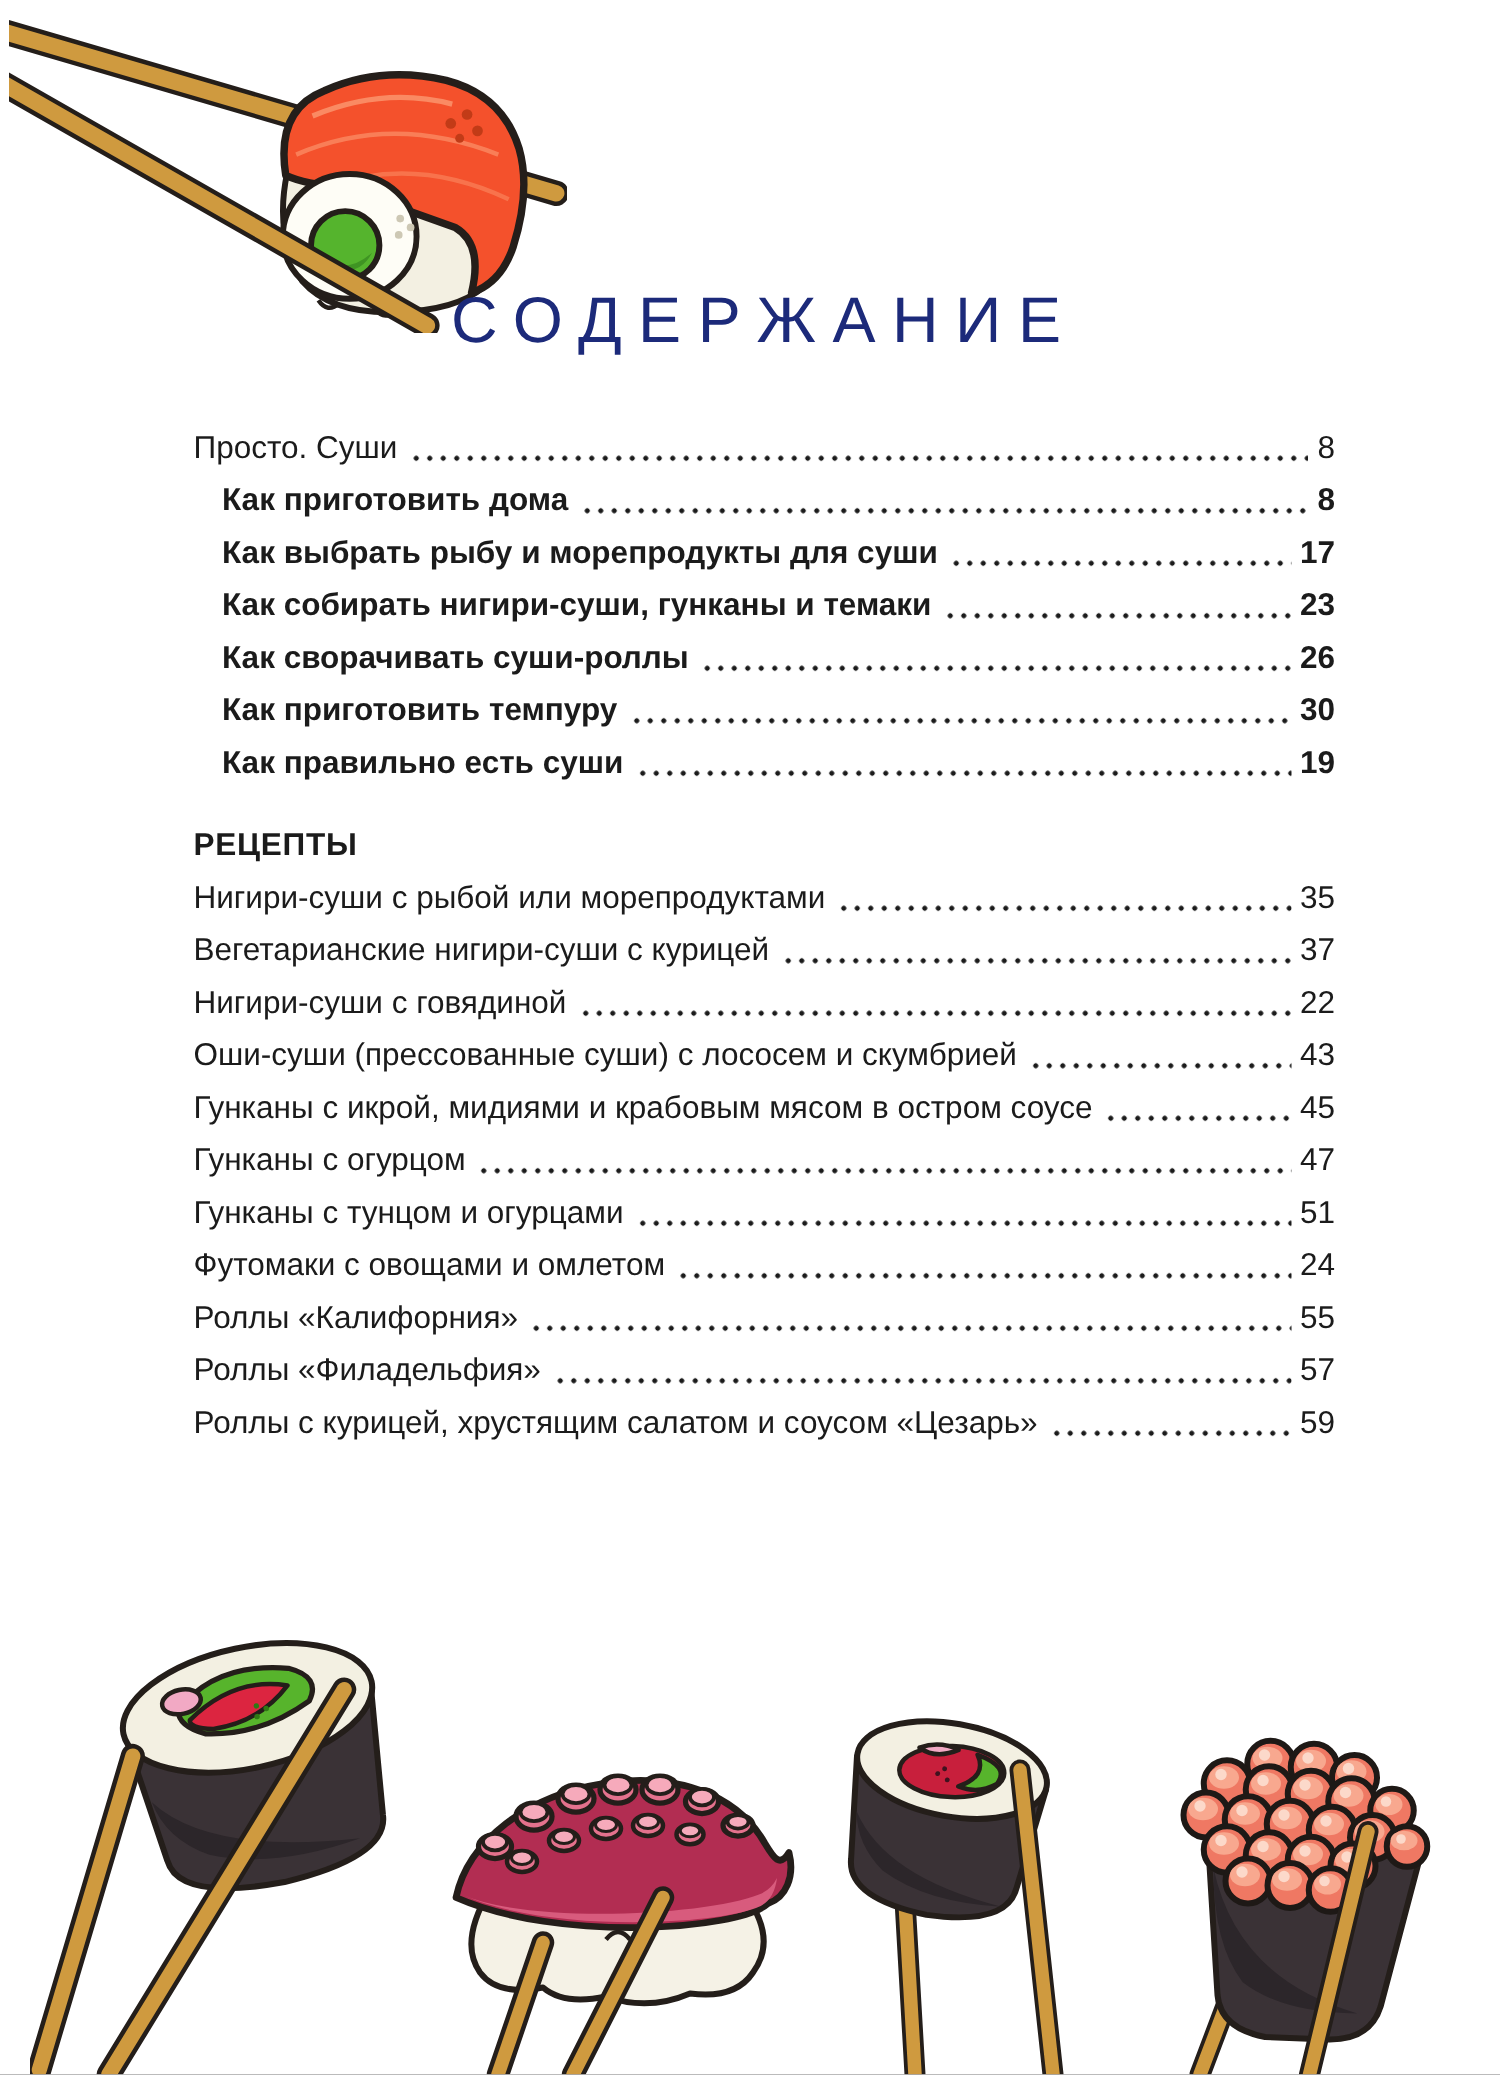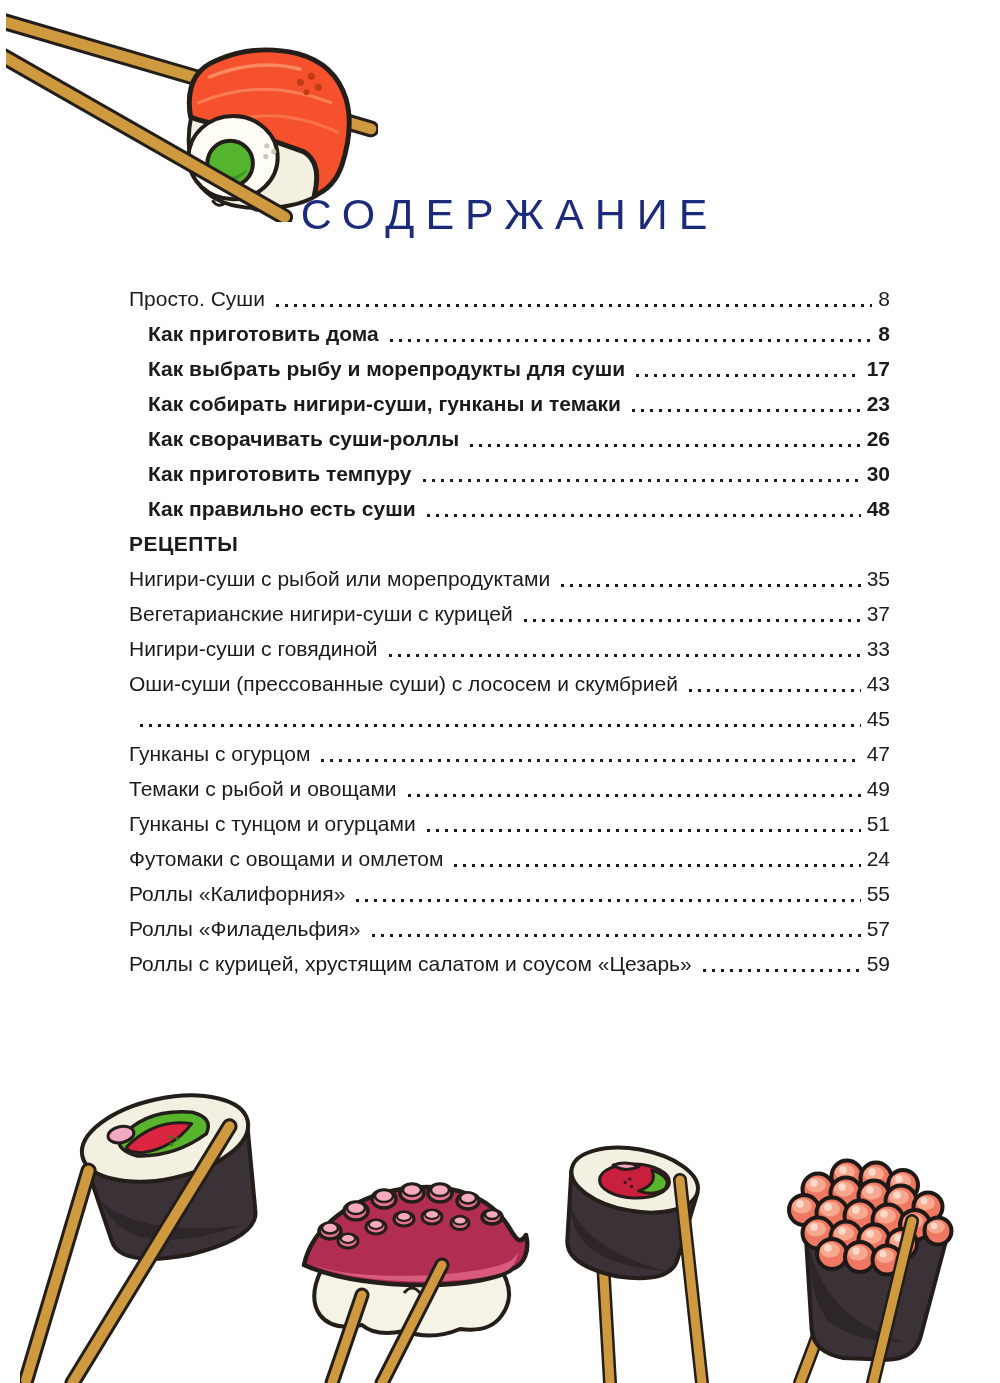--- a/index.html
+++ b/index.html
@@ -115,7 +115,7 @@
       <div class="entry indent">
     <span class="entry-label">Как правильно есть суши</span>
     <span class="leader"></span>
-    <span class="entry-page">48</span>
+    <span class="entry-page">19</span>
   </div>
       <div class="section-header">РЕЦЕПТЫ</div>
       <div class="entry">

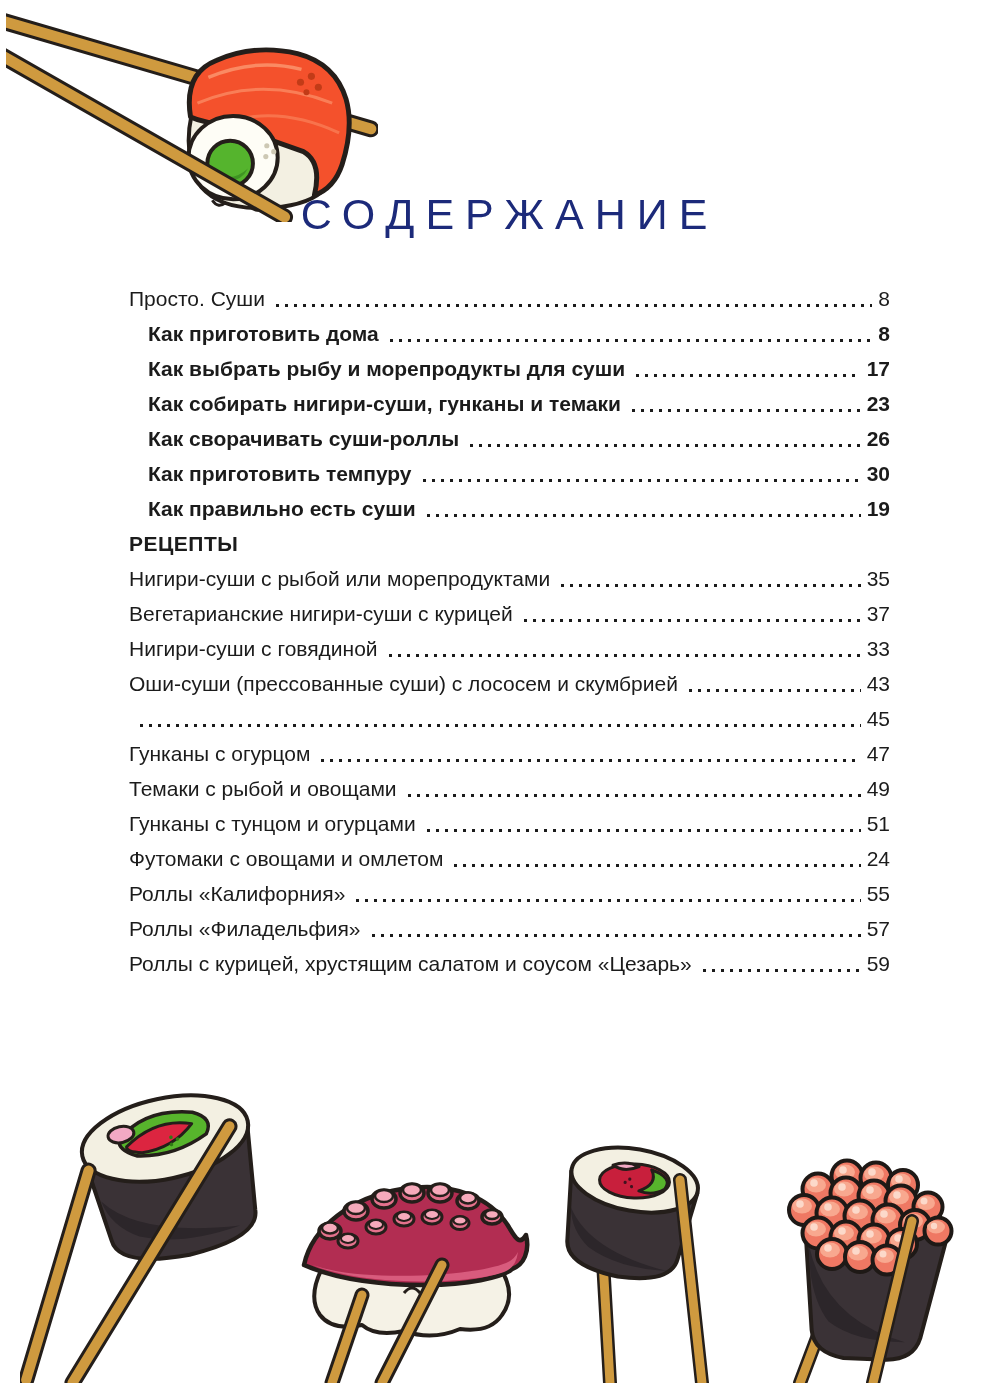--- a/index.html
+++ b/index.html
@@ -37,7 +37,7 @@
   }
   .entry-page { white-space:nowrap; flex:0 0 auto; }
   .section-header {
-    height:35px; line-height:35px; 
+    height:35px; line-height:35px; margin-top:20px;
     font-size:21px; font-weight:700; letter-spacing:0.5px;
   }
 </style>

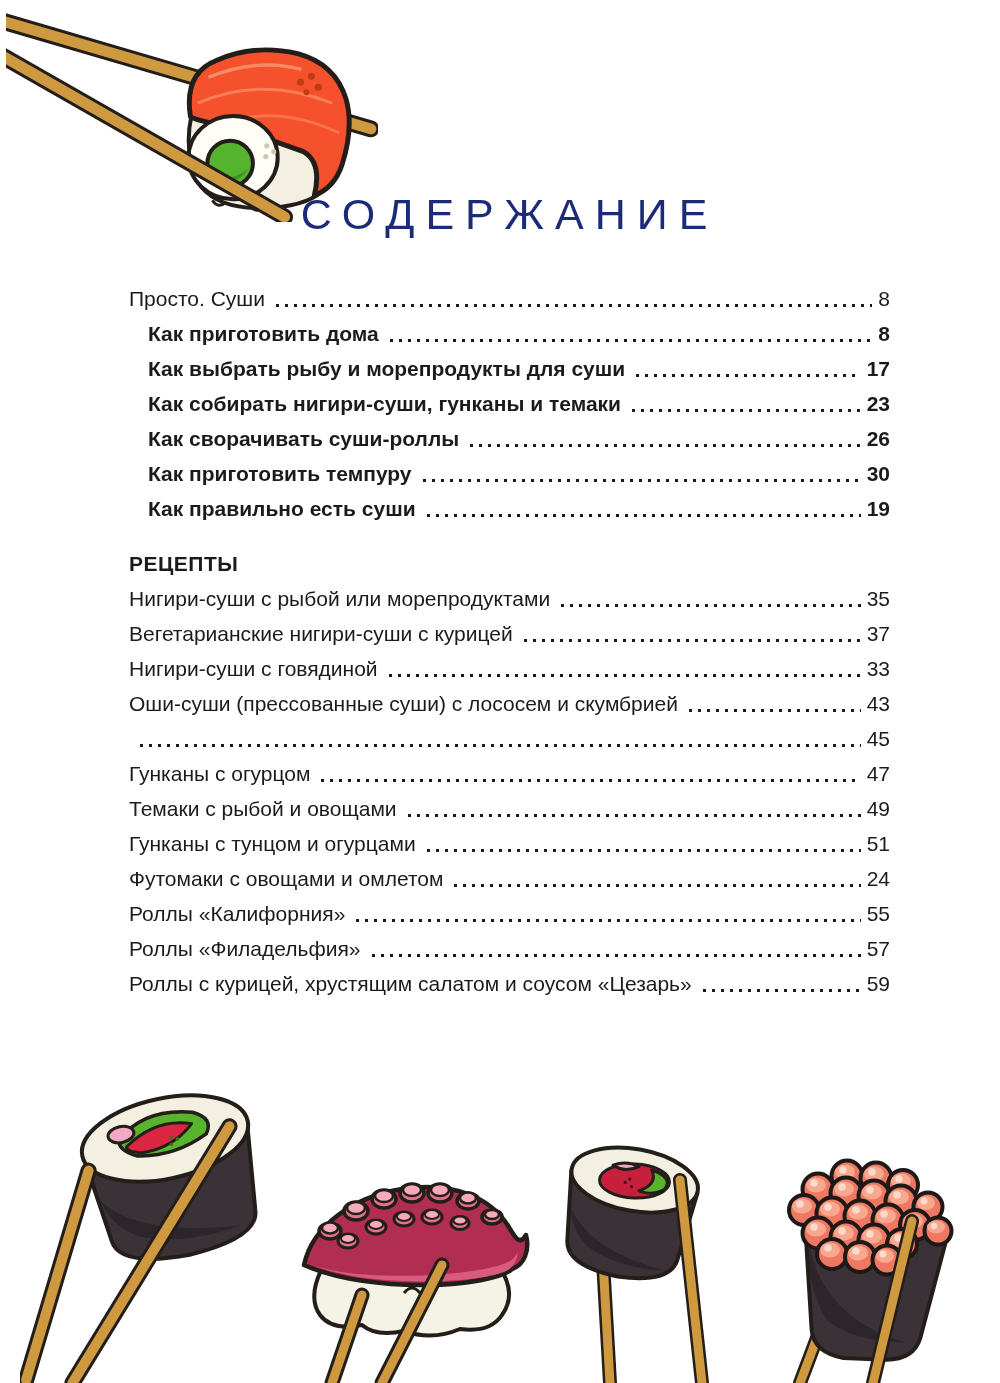--- a/index.html
+++ b/index.html
@@ -131,7 +131,7 @@
       <div class="entry">
     <span class="entry-label">Нигири-суши с говядиной</span>
     <span class="leader"></span>
-    <span class="entry-page">33</span>
+    <span class="entry-page">22</span>
   </div>
       <div class="entry">
     <span class="entry-label">Оши-суши (прессованные суши) с лососем и скумбрией</span>

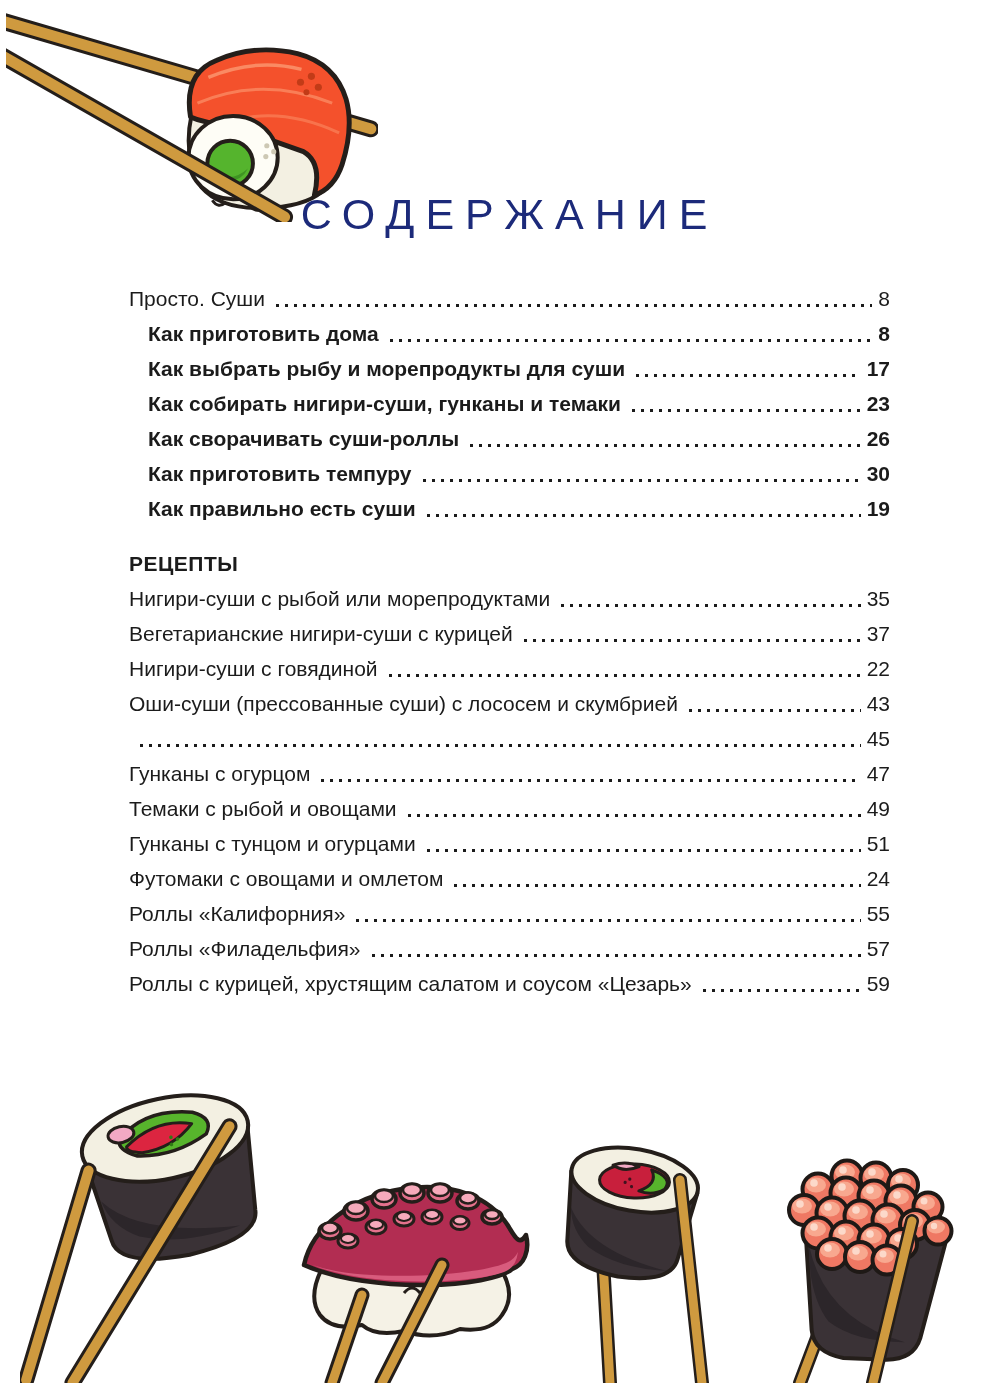--- a/index.html
+++ b/index.html
@@ -139,6 +139,7 @@
     <span class="entry-page">43</span>
   </div>
       <div class="entry">
+    <span class="entry-label">Гунканы с икрой, мидиями и крабовым мясом в остром соусе</span>
     <span class="leader"></span>
     <span class="entry-page">45</span>
   </div>

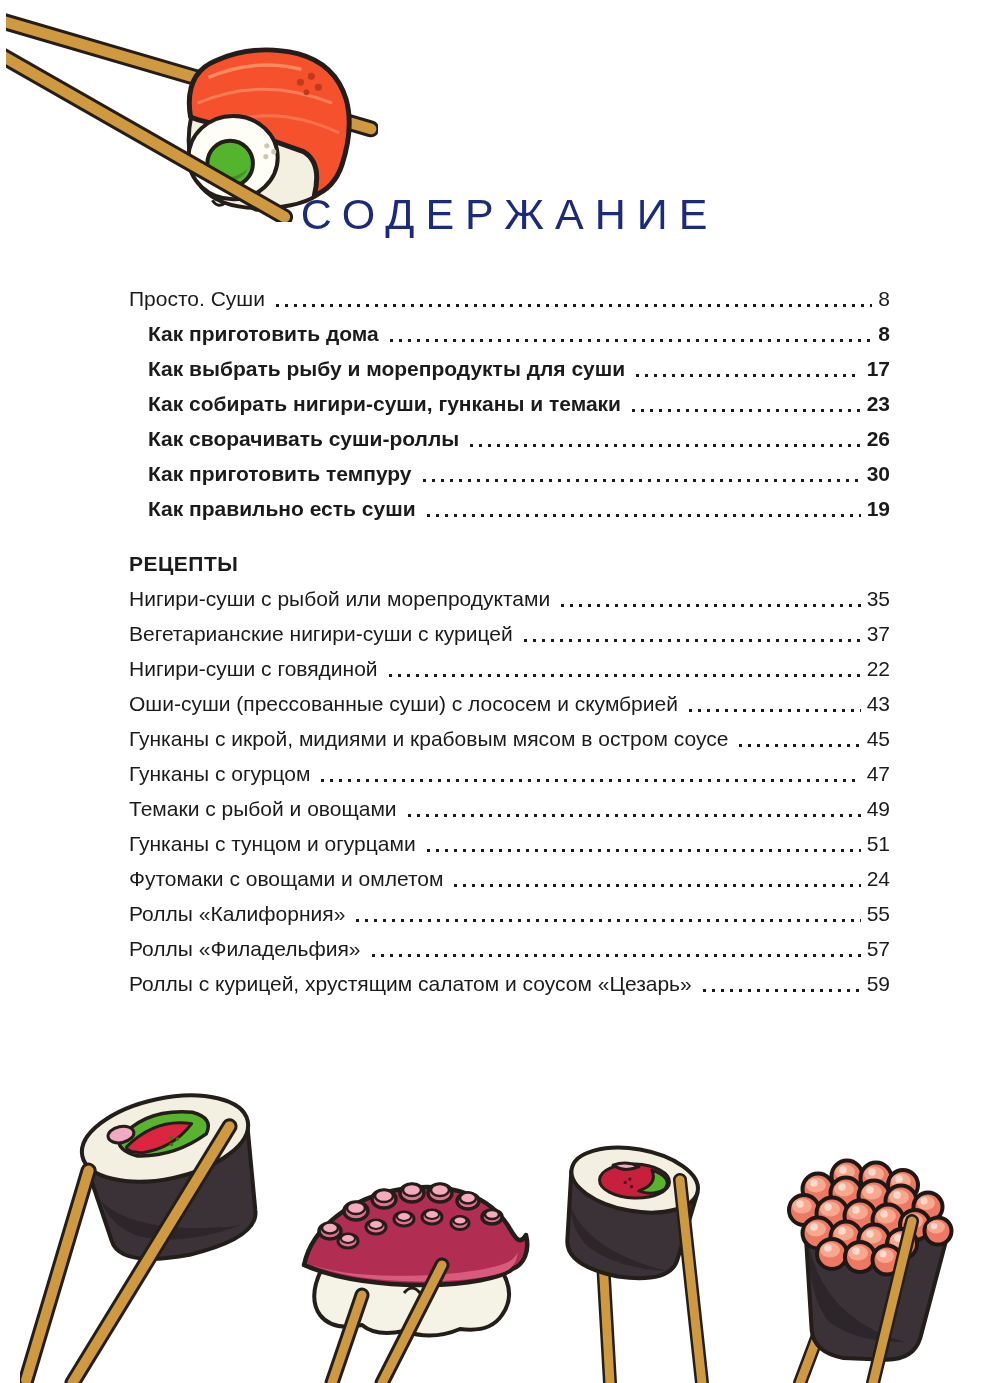--- a/index.html
+++ b/index.html
@@ -149,11 +149,6 @@
     <span class="entry-page">47</span>
   </div>
       <div class="entry">
-    <span class="entry-label">Темаки с рыбой и овощами</span>
-    <span class="leader"></span>
-    <span class="entry-page">49</span>
-  </div>
-      <div class="entry">
     <span class="entry-label">Гунканы с тунцом и огурцами</span>
     <span class="leader"></span>
     <span class="entry-page">51</span>

